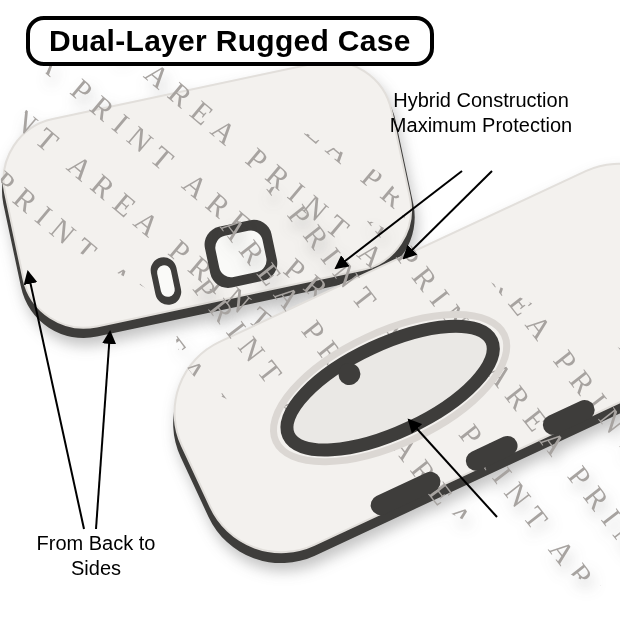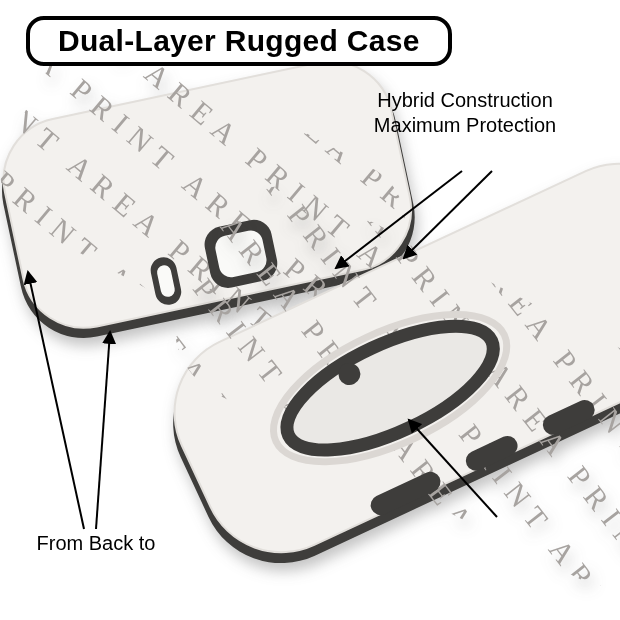--- a/index.html
+++ b/index.html
@@ -13,7 +13,7 @@
   .title-box {
     position:absolute; left:26px; top:16px;
     border:4px solid #000; border-radius:18px;
-    padding:4px 28px; background:#fff;
+    padding:4px 19px; background:#fff;
     font-size:30px; font-weight:bold; letter-spacing:0.3px;
     white-space:nowrap;
   }

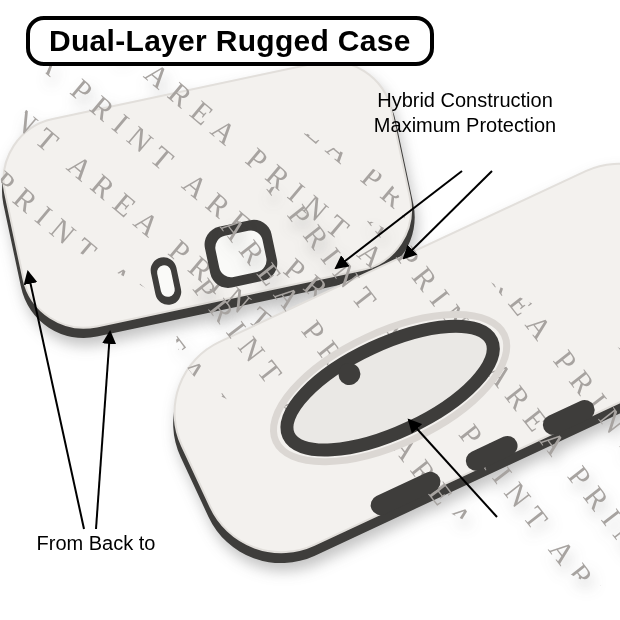--- a/index.html
+++ b/index.html
@@ -19,7 +19,7 @@
   }
 
   .annotation { position:absolute; text-align:center; font-size:20px; line-height:1.26; }
-  .ann-hybrid   { left:336px; top:88px;  width:258px; }
+  .ann-hybrid   { left:352px; top:88px;  width:258px; }
   .ann-fullbody { left:6px;   top:531px; width:180px; }
   .ann-camera   { left:396px; top:519px; width:218px; }
 

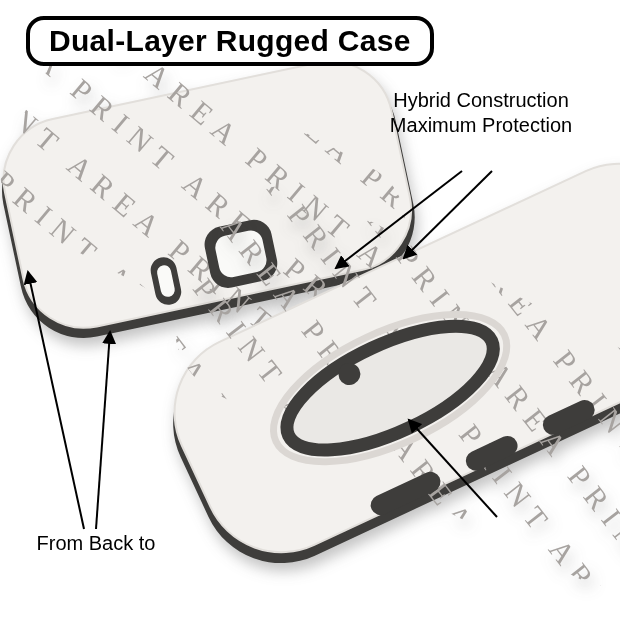--- a/index.html
+++ b/index.html
@@ -135,6 +135,7 @@
 
   <div class="annotation ann-fullbody">
     <div>From Back to</div>
+    <div>Sides</div>
   </div>
 
 

